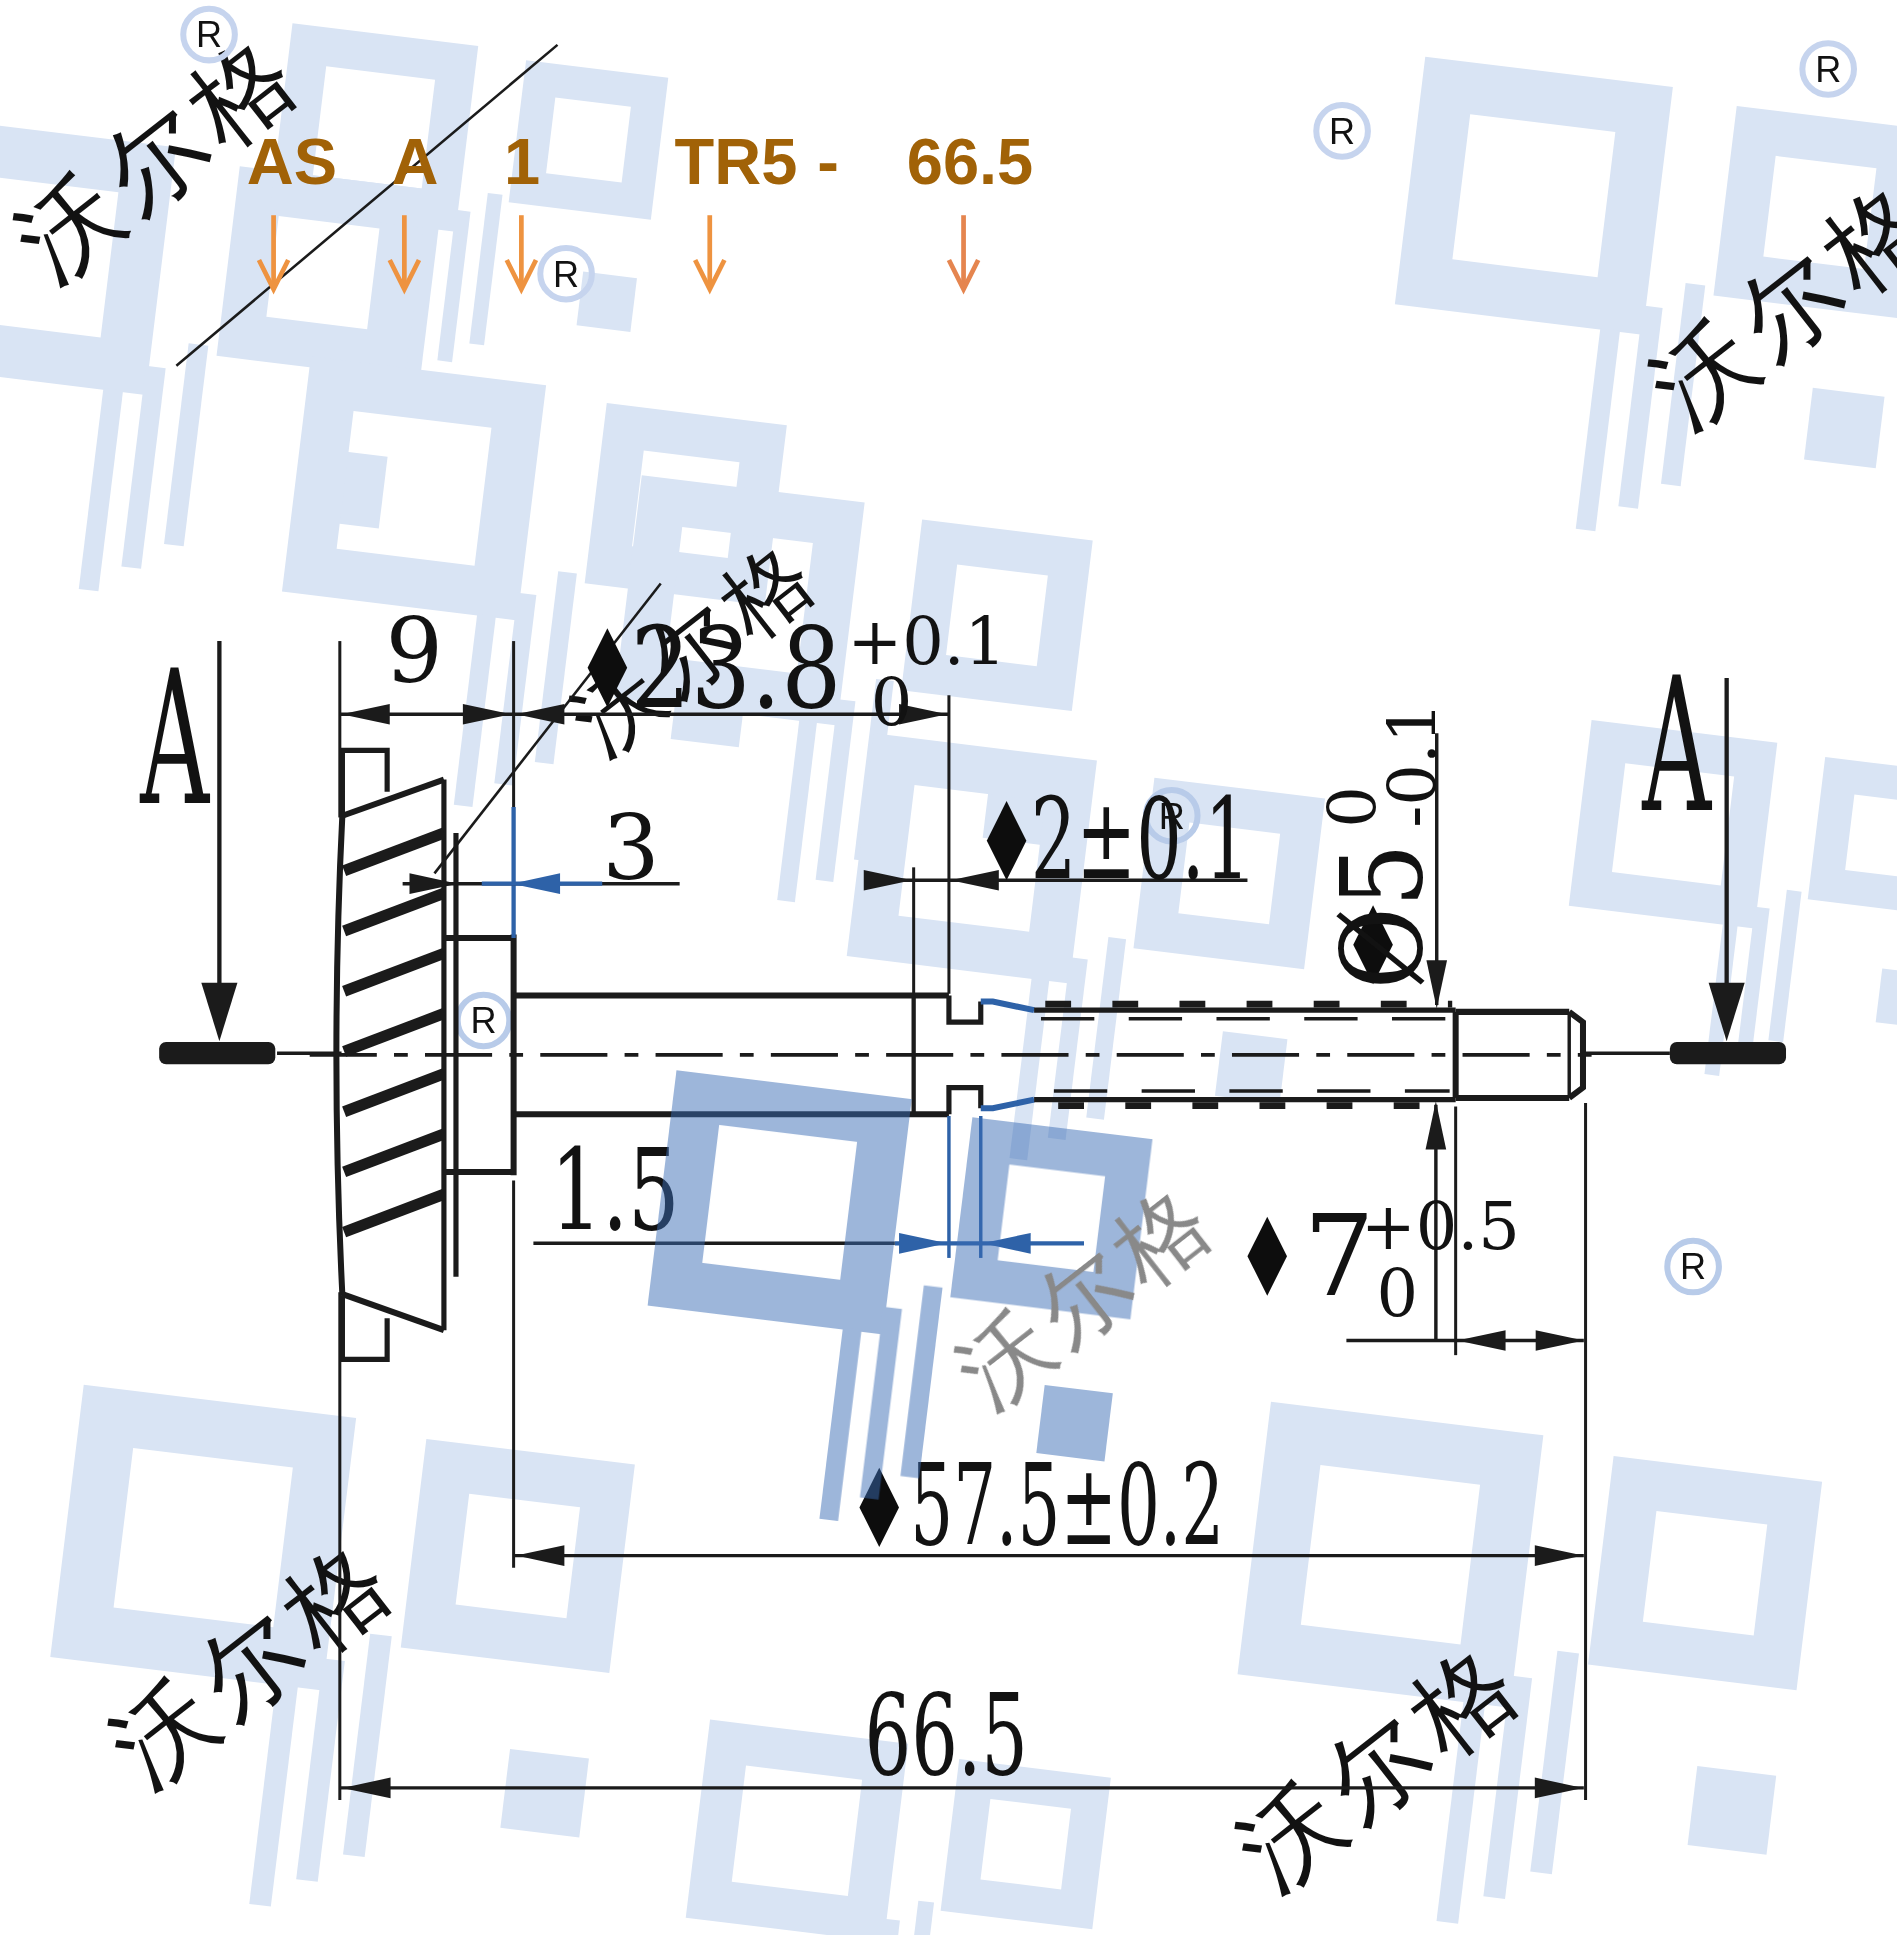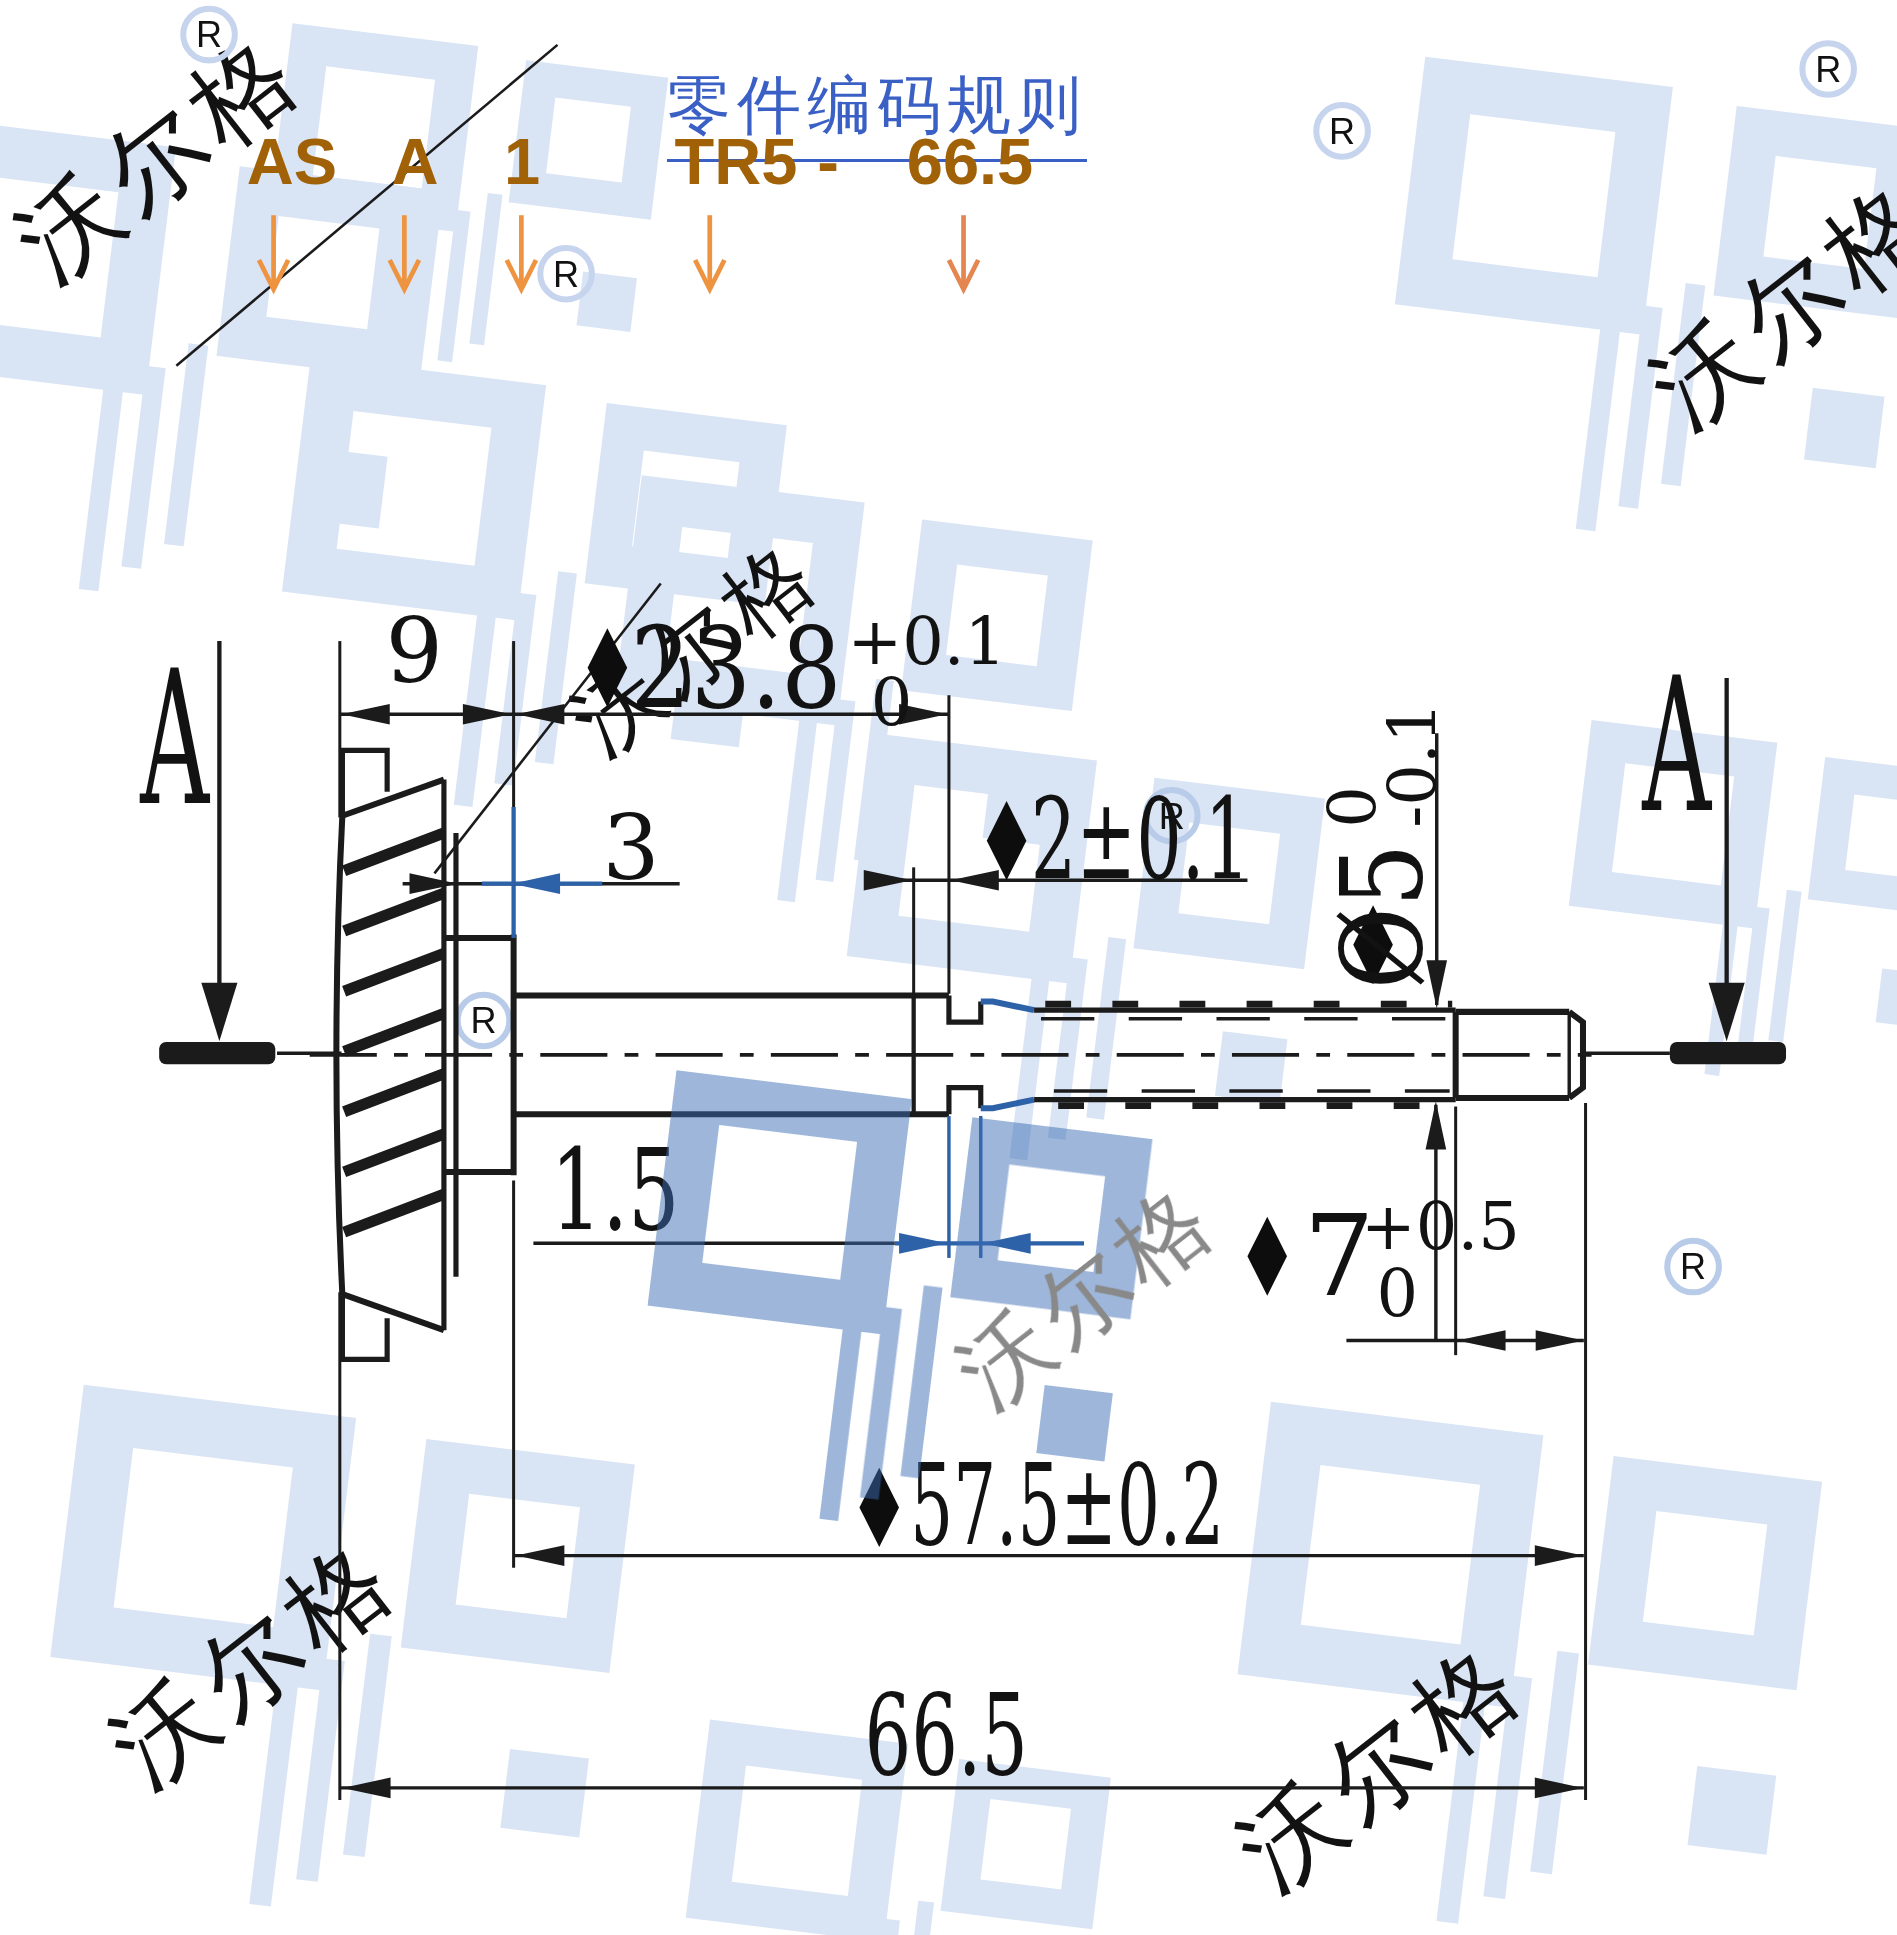--- a/index.html
+++ b/index.html
@@ -267,7 +267,6 @@
   </g>
 </svg>
 
-  <div class="hdr-title">零件编码规则</div>
   <span class="code-item" style="left:292px">AS</span>
   <span class="code-item" style="left:415px">A</span>
   <span class="code-item" style="left:522px">1</span>

